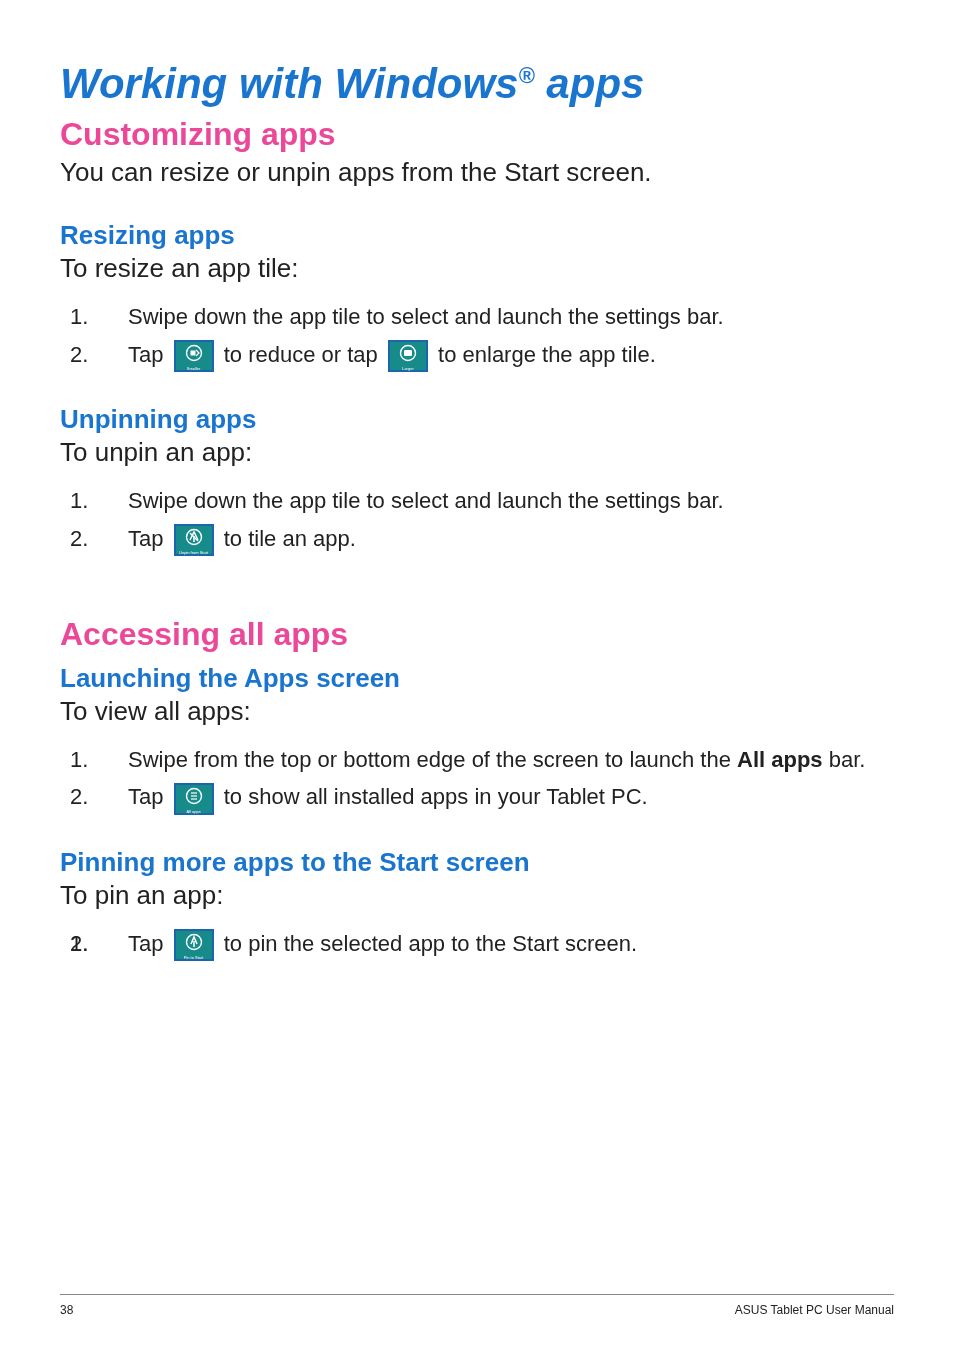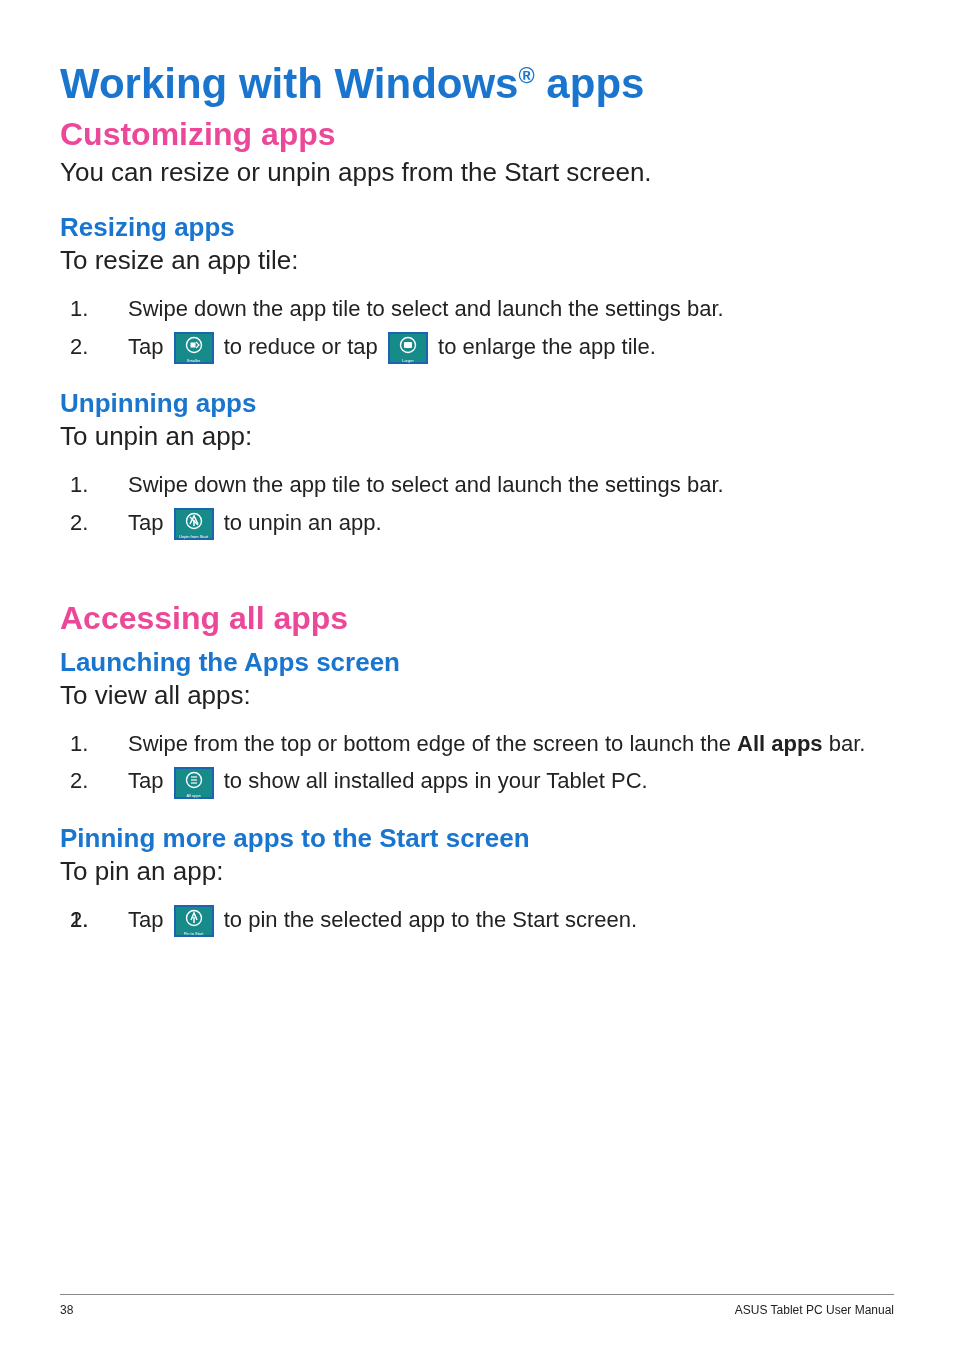--- a/index.html
+++ b/index.html
@@ -20,6 +20,7 @@
       font-size: 42px;
       font-weight: bold;
       margin-bottom: 8px;
+      font-style: italic;
     }
     h1 sup {
       font-size: 22px;

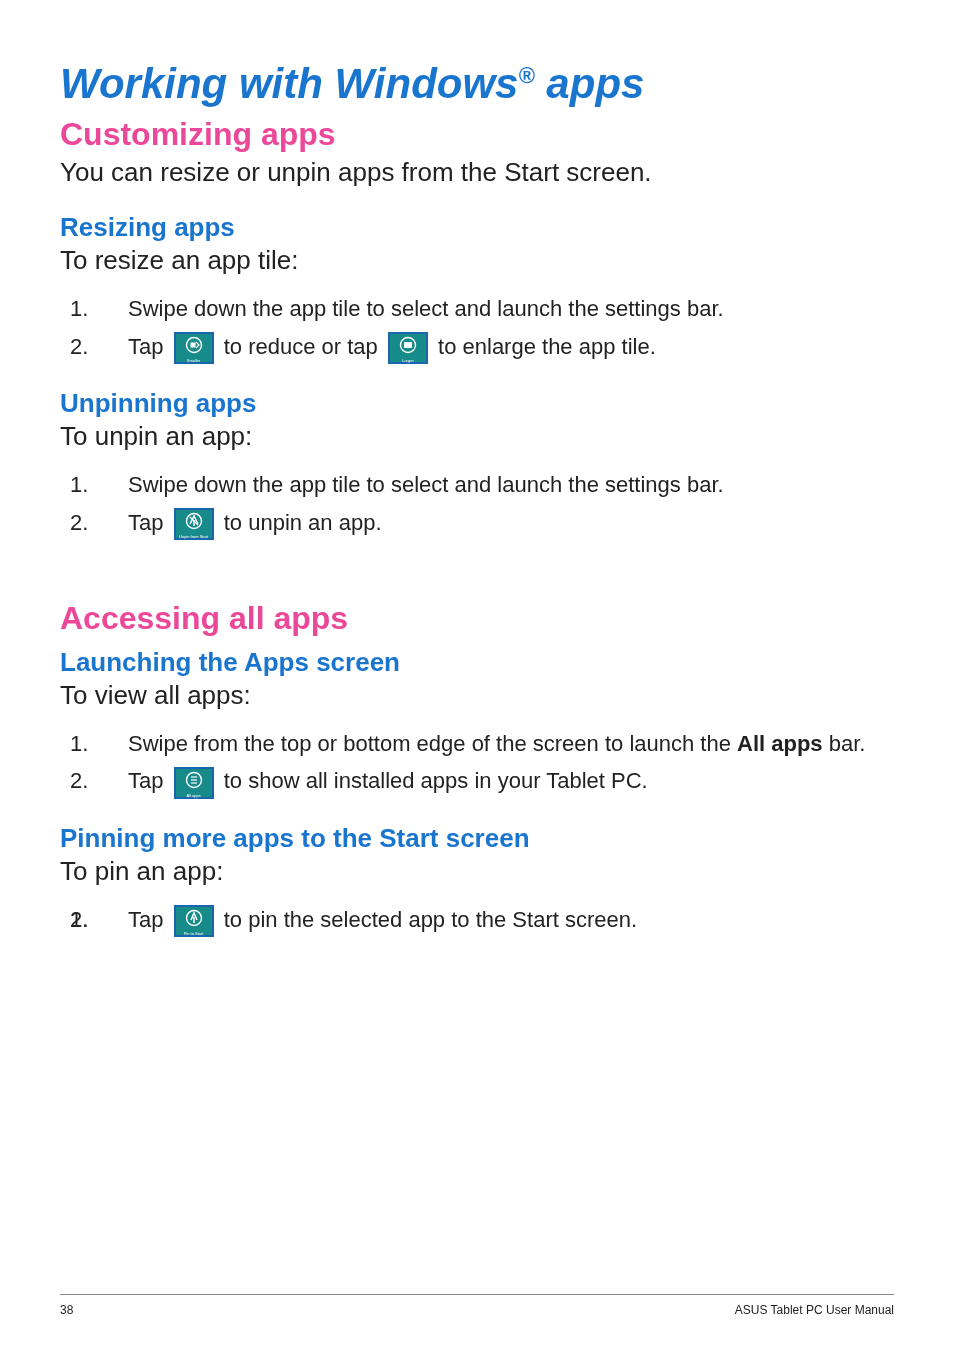--- a/index.html
+++ b/index.html
@@ -39,7 +39,7 @@
       color: #1a75cf;
       font-size: 26px;
       font-weight: bold;
-      margin-top: 24px;
+      margin-top: 32px;
       margin-bottom: 2px;
     }
     p.intro {

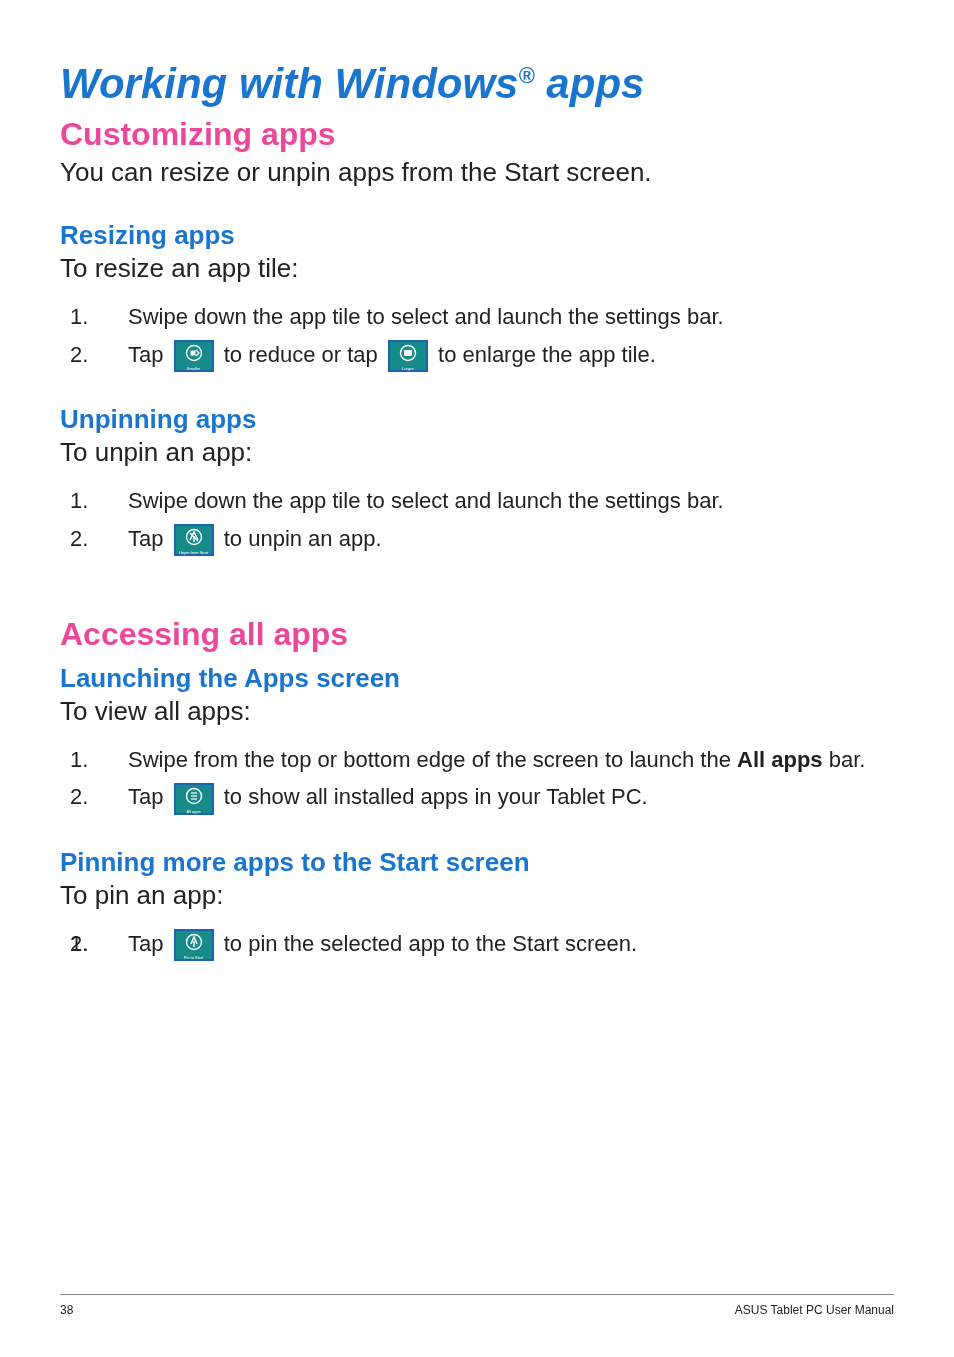--- a/index.html
+++ b/index.html
@@ -167,7 +167,7 @@
         </svg>
       <span class="tiny-label">Unpin from Start</span>
     </span>
-    <span> to unpin an app.</span>
+    <span> to tile an app.</span>
   </li>
 </ol>
 

